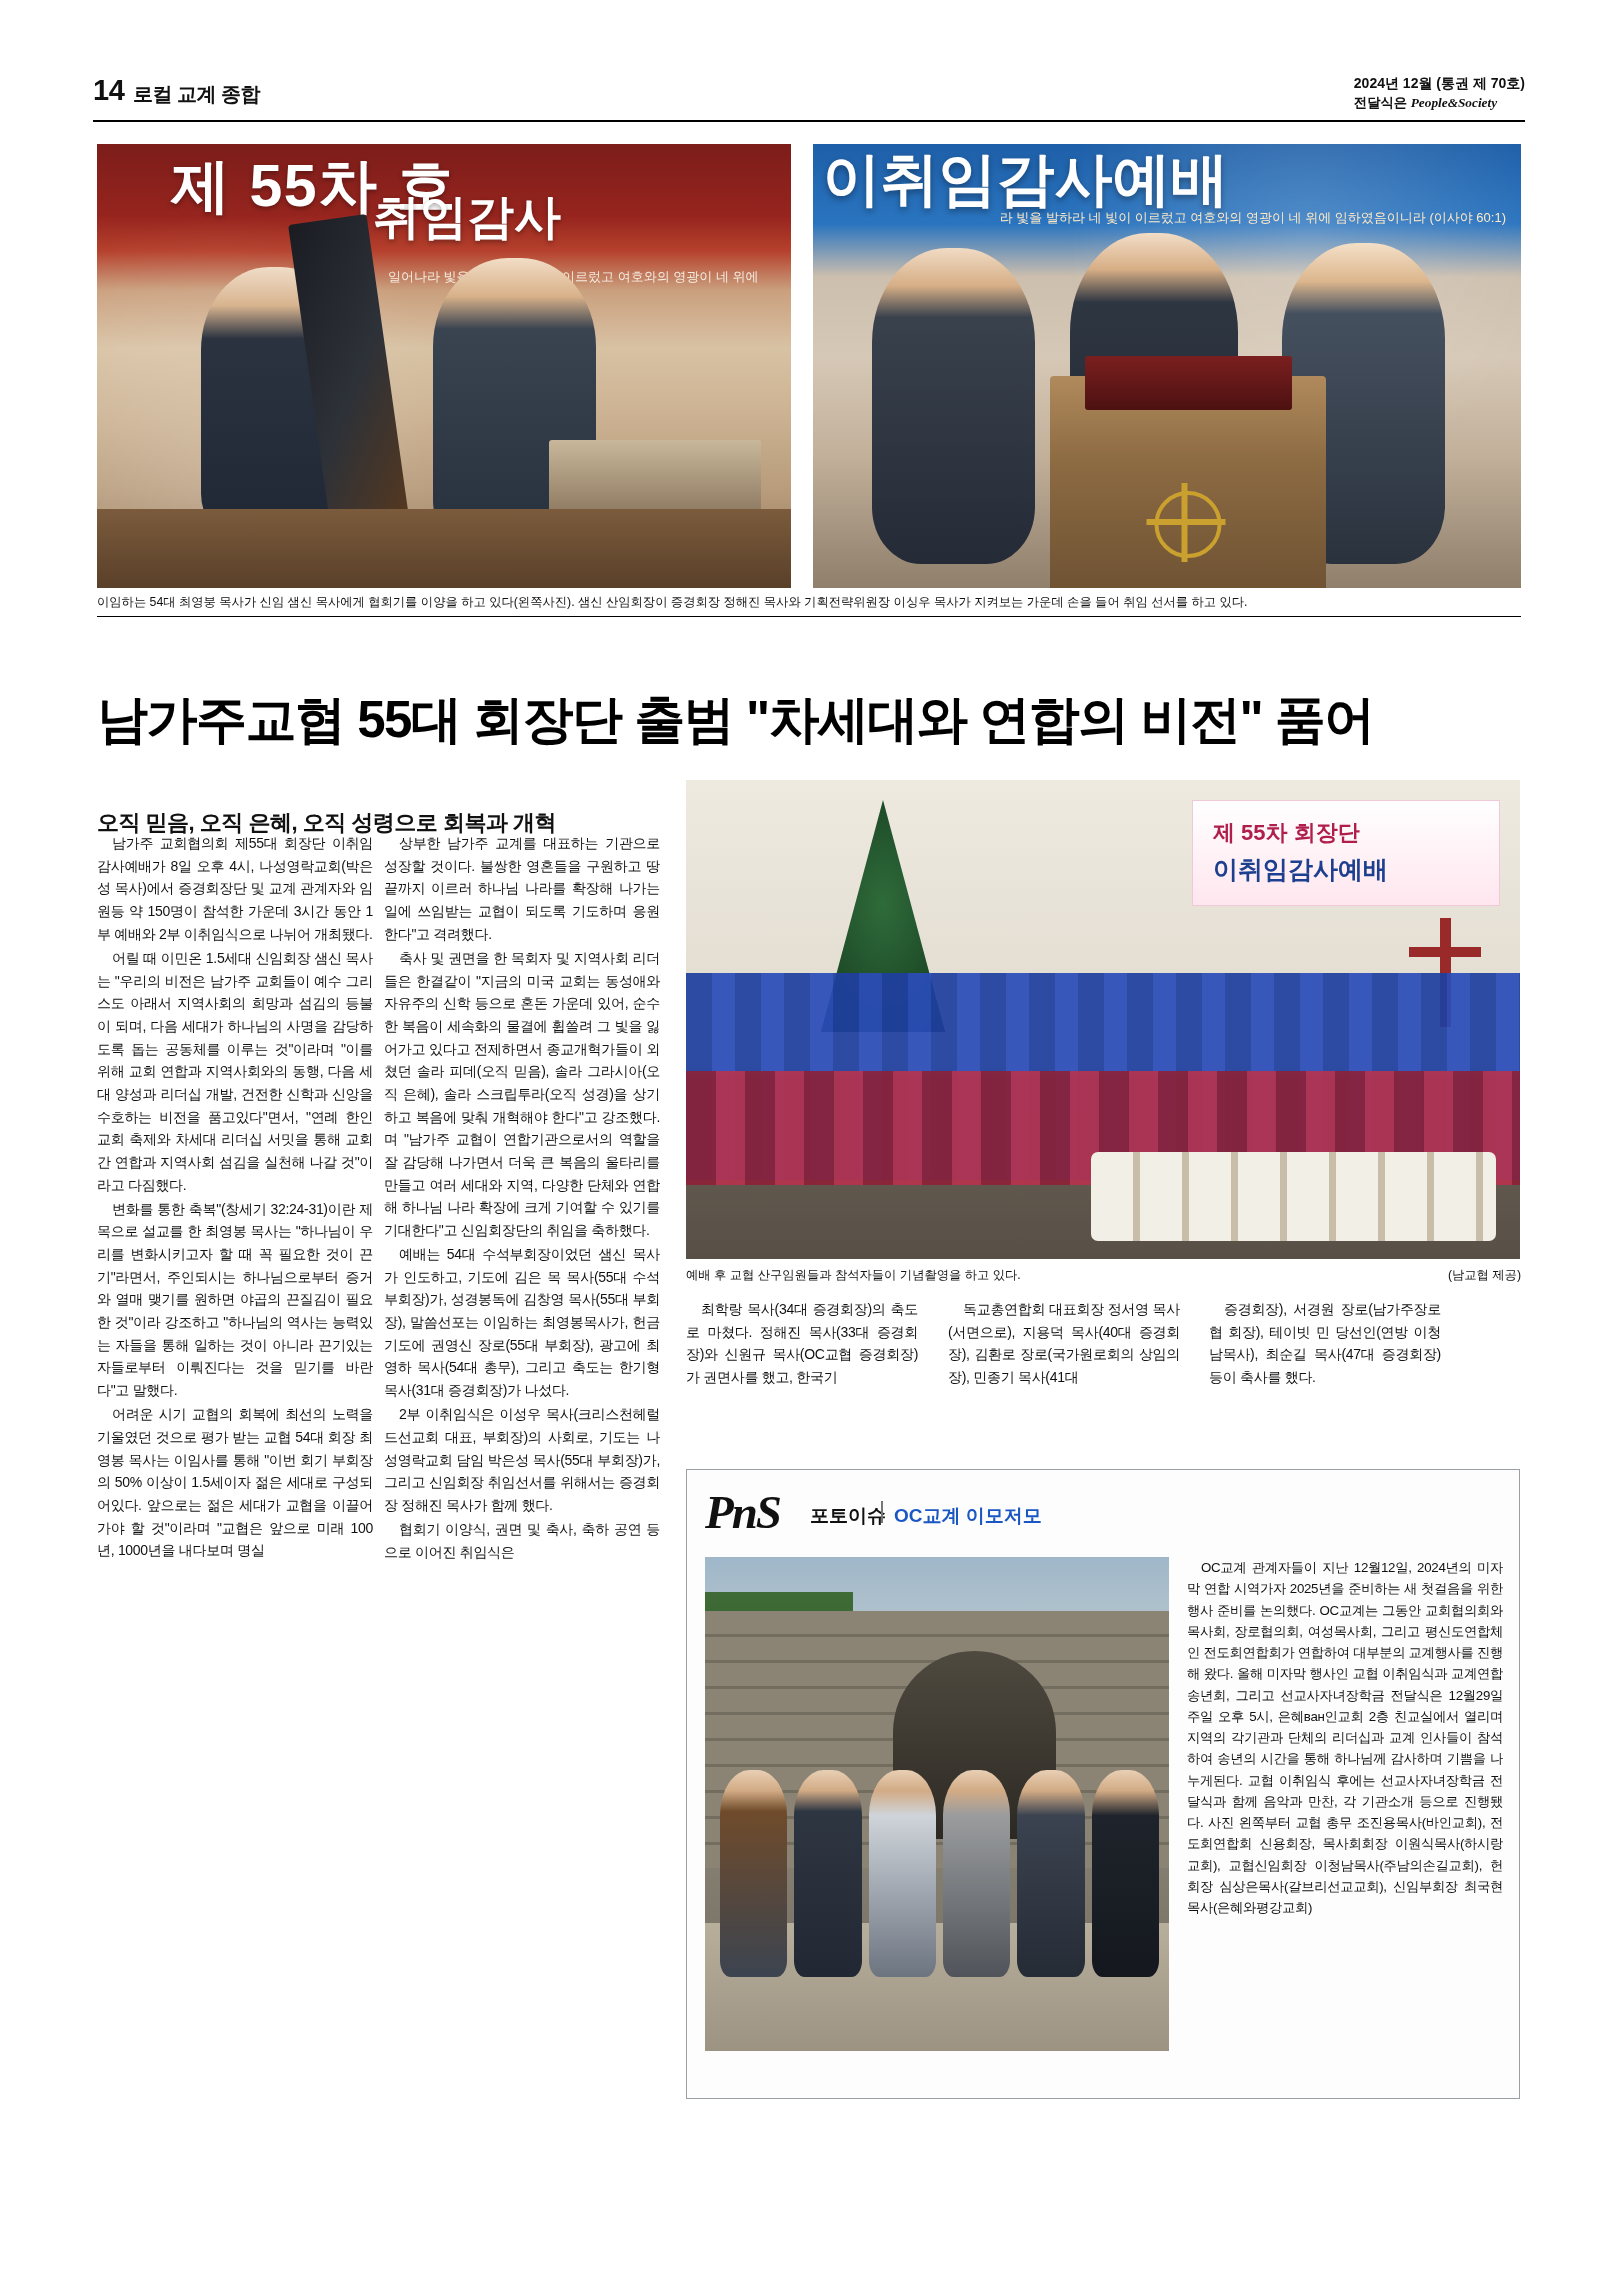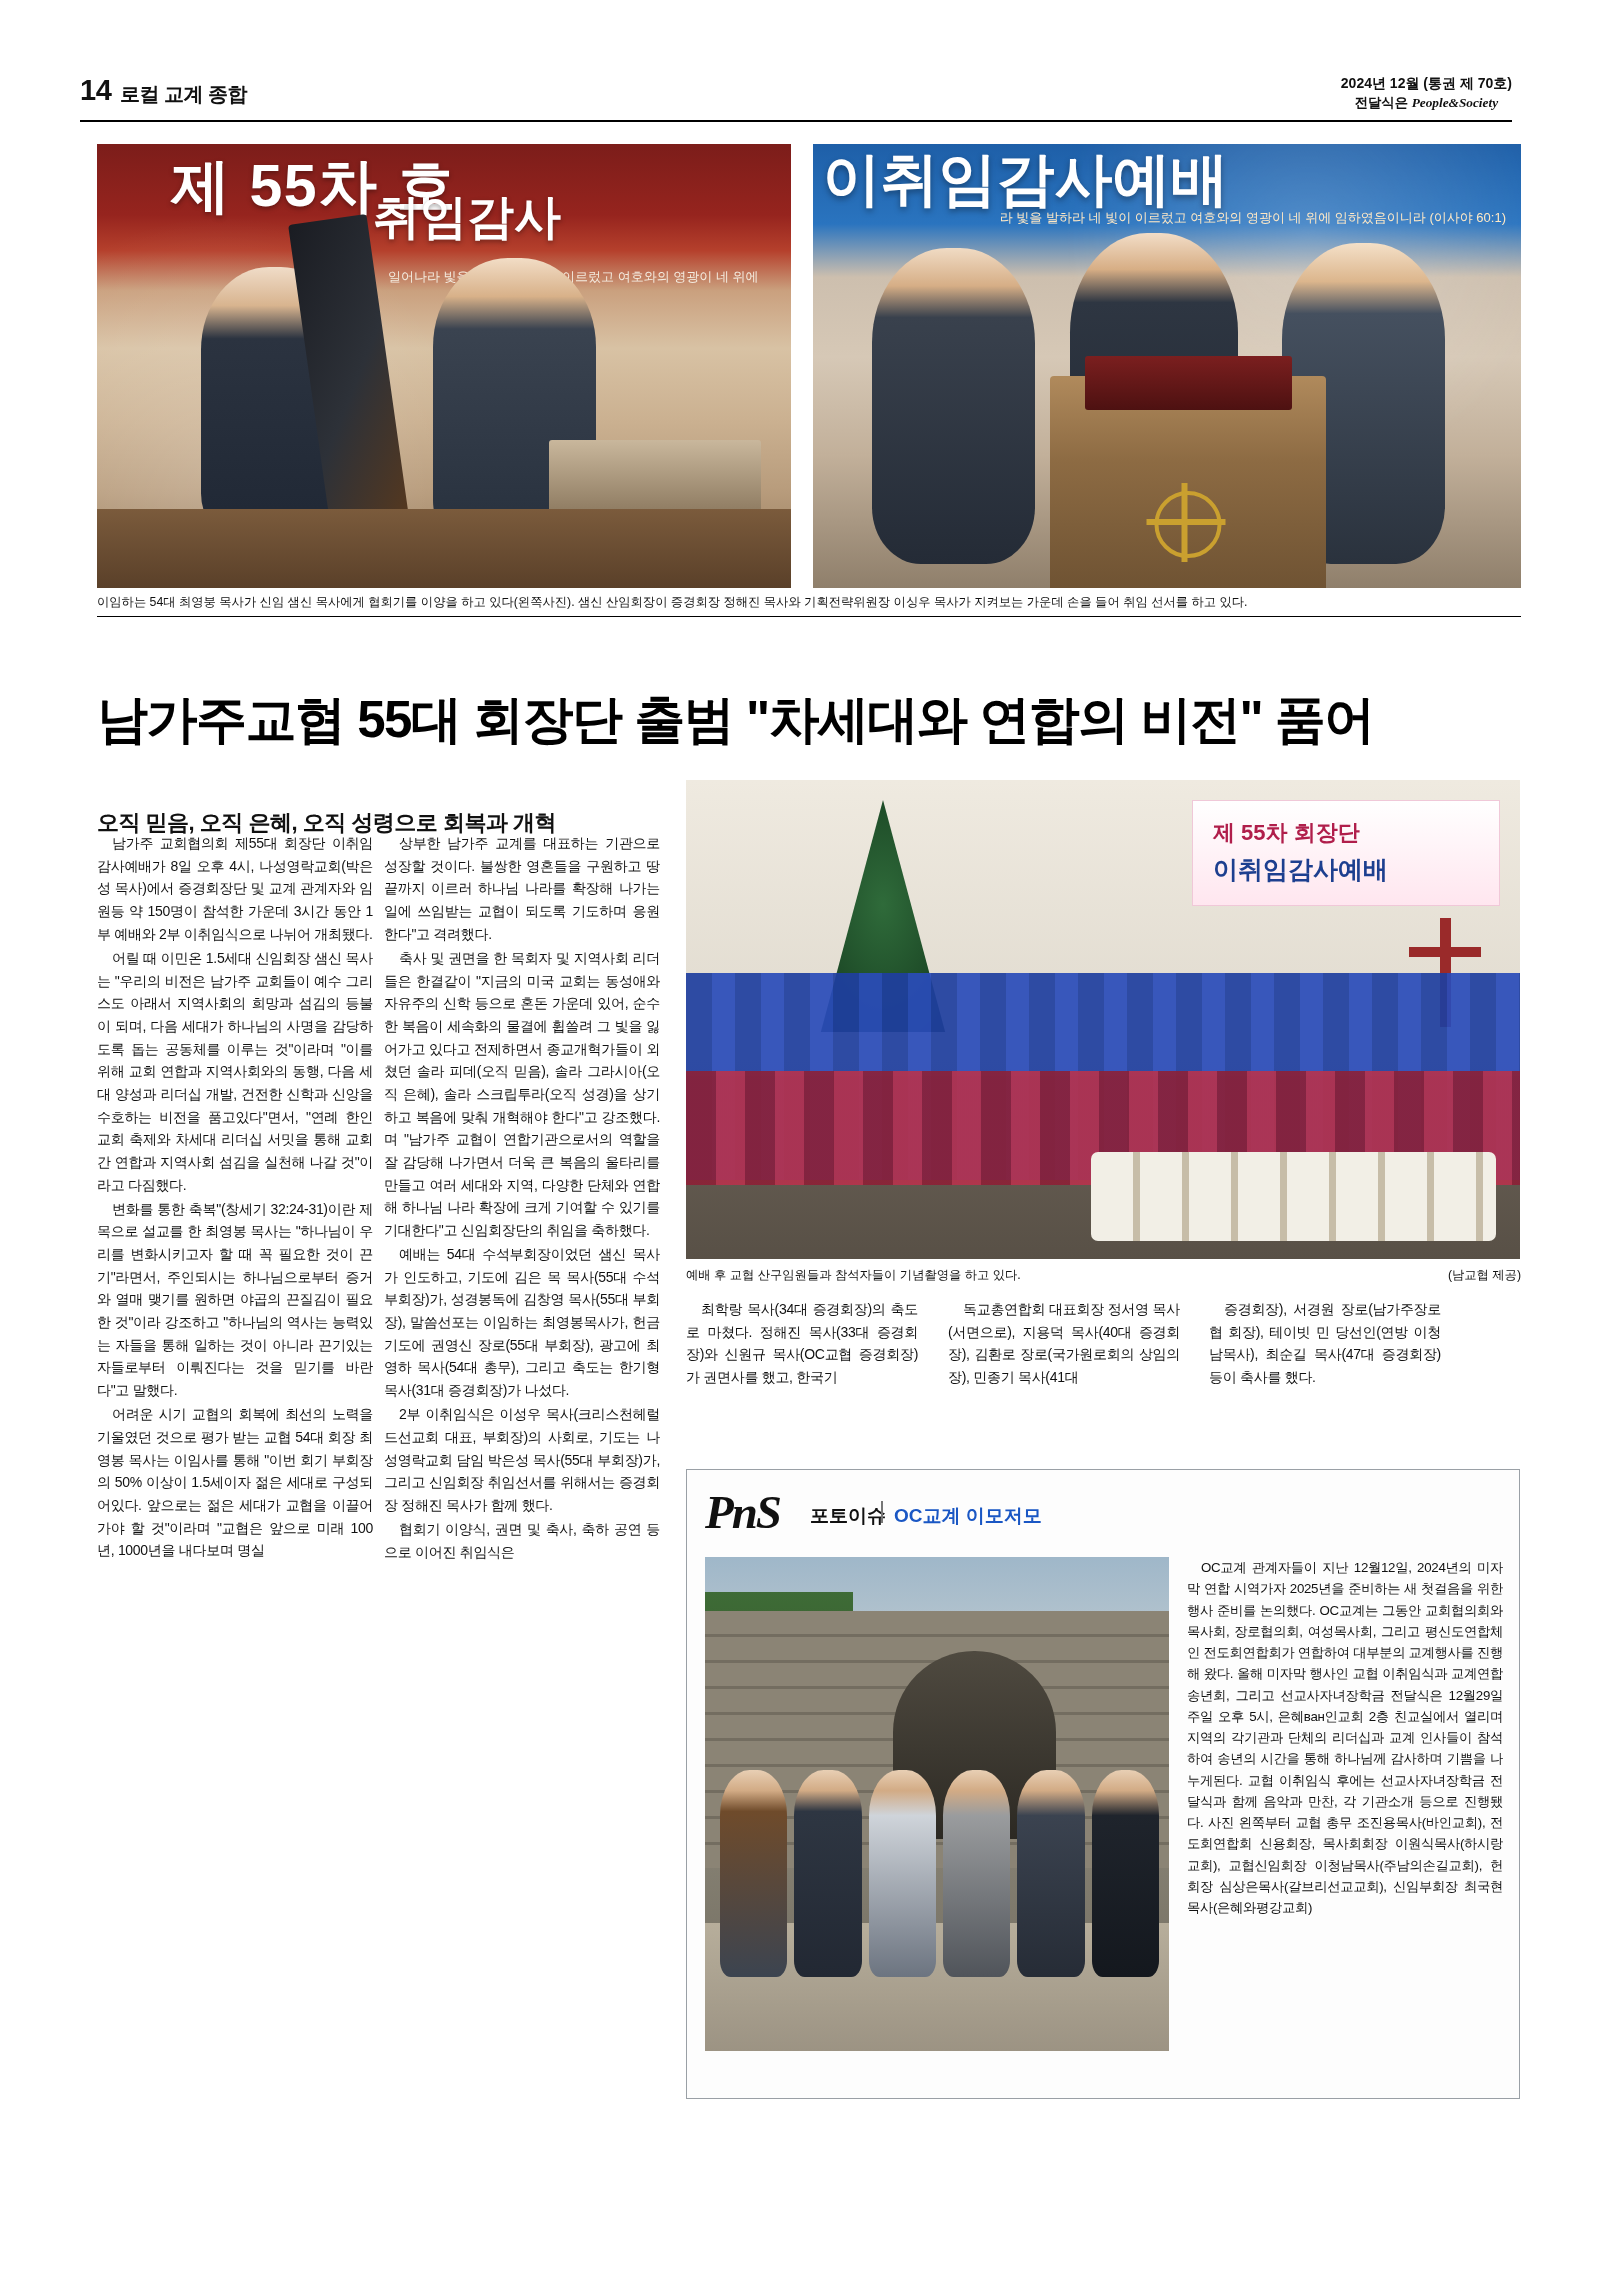--- a/index.html
+++ b/index.html
@@ -22,7 +22,7 @@
   
   .masthead {
     position: absolute;
-    left: 80px;
+    left: 93px;
     top: 73px;
     width: 1432px;
     height: 47px;

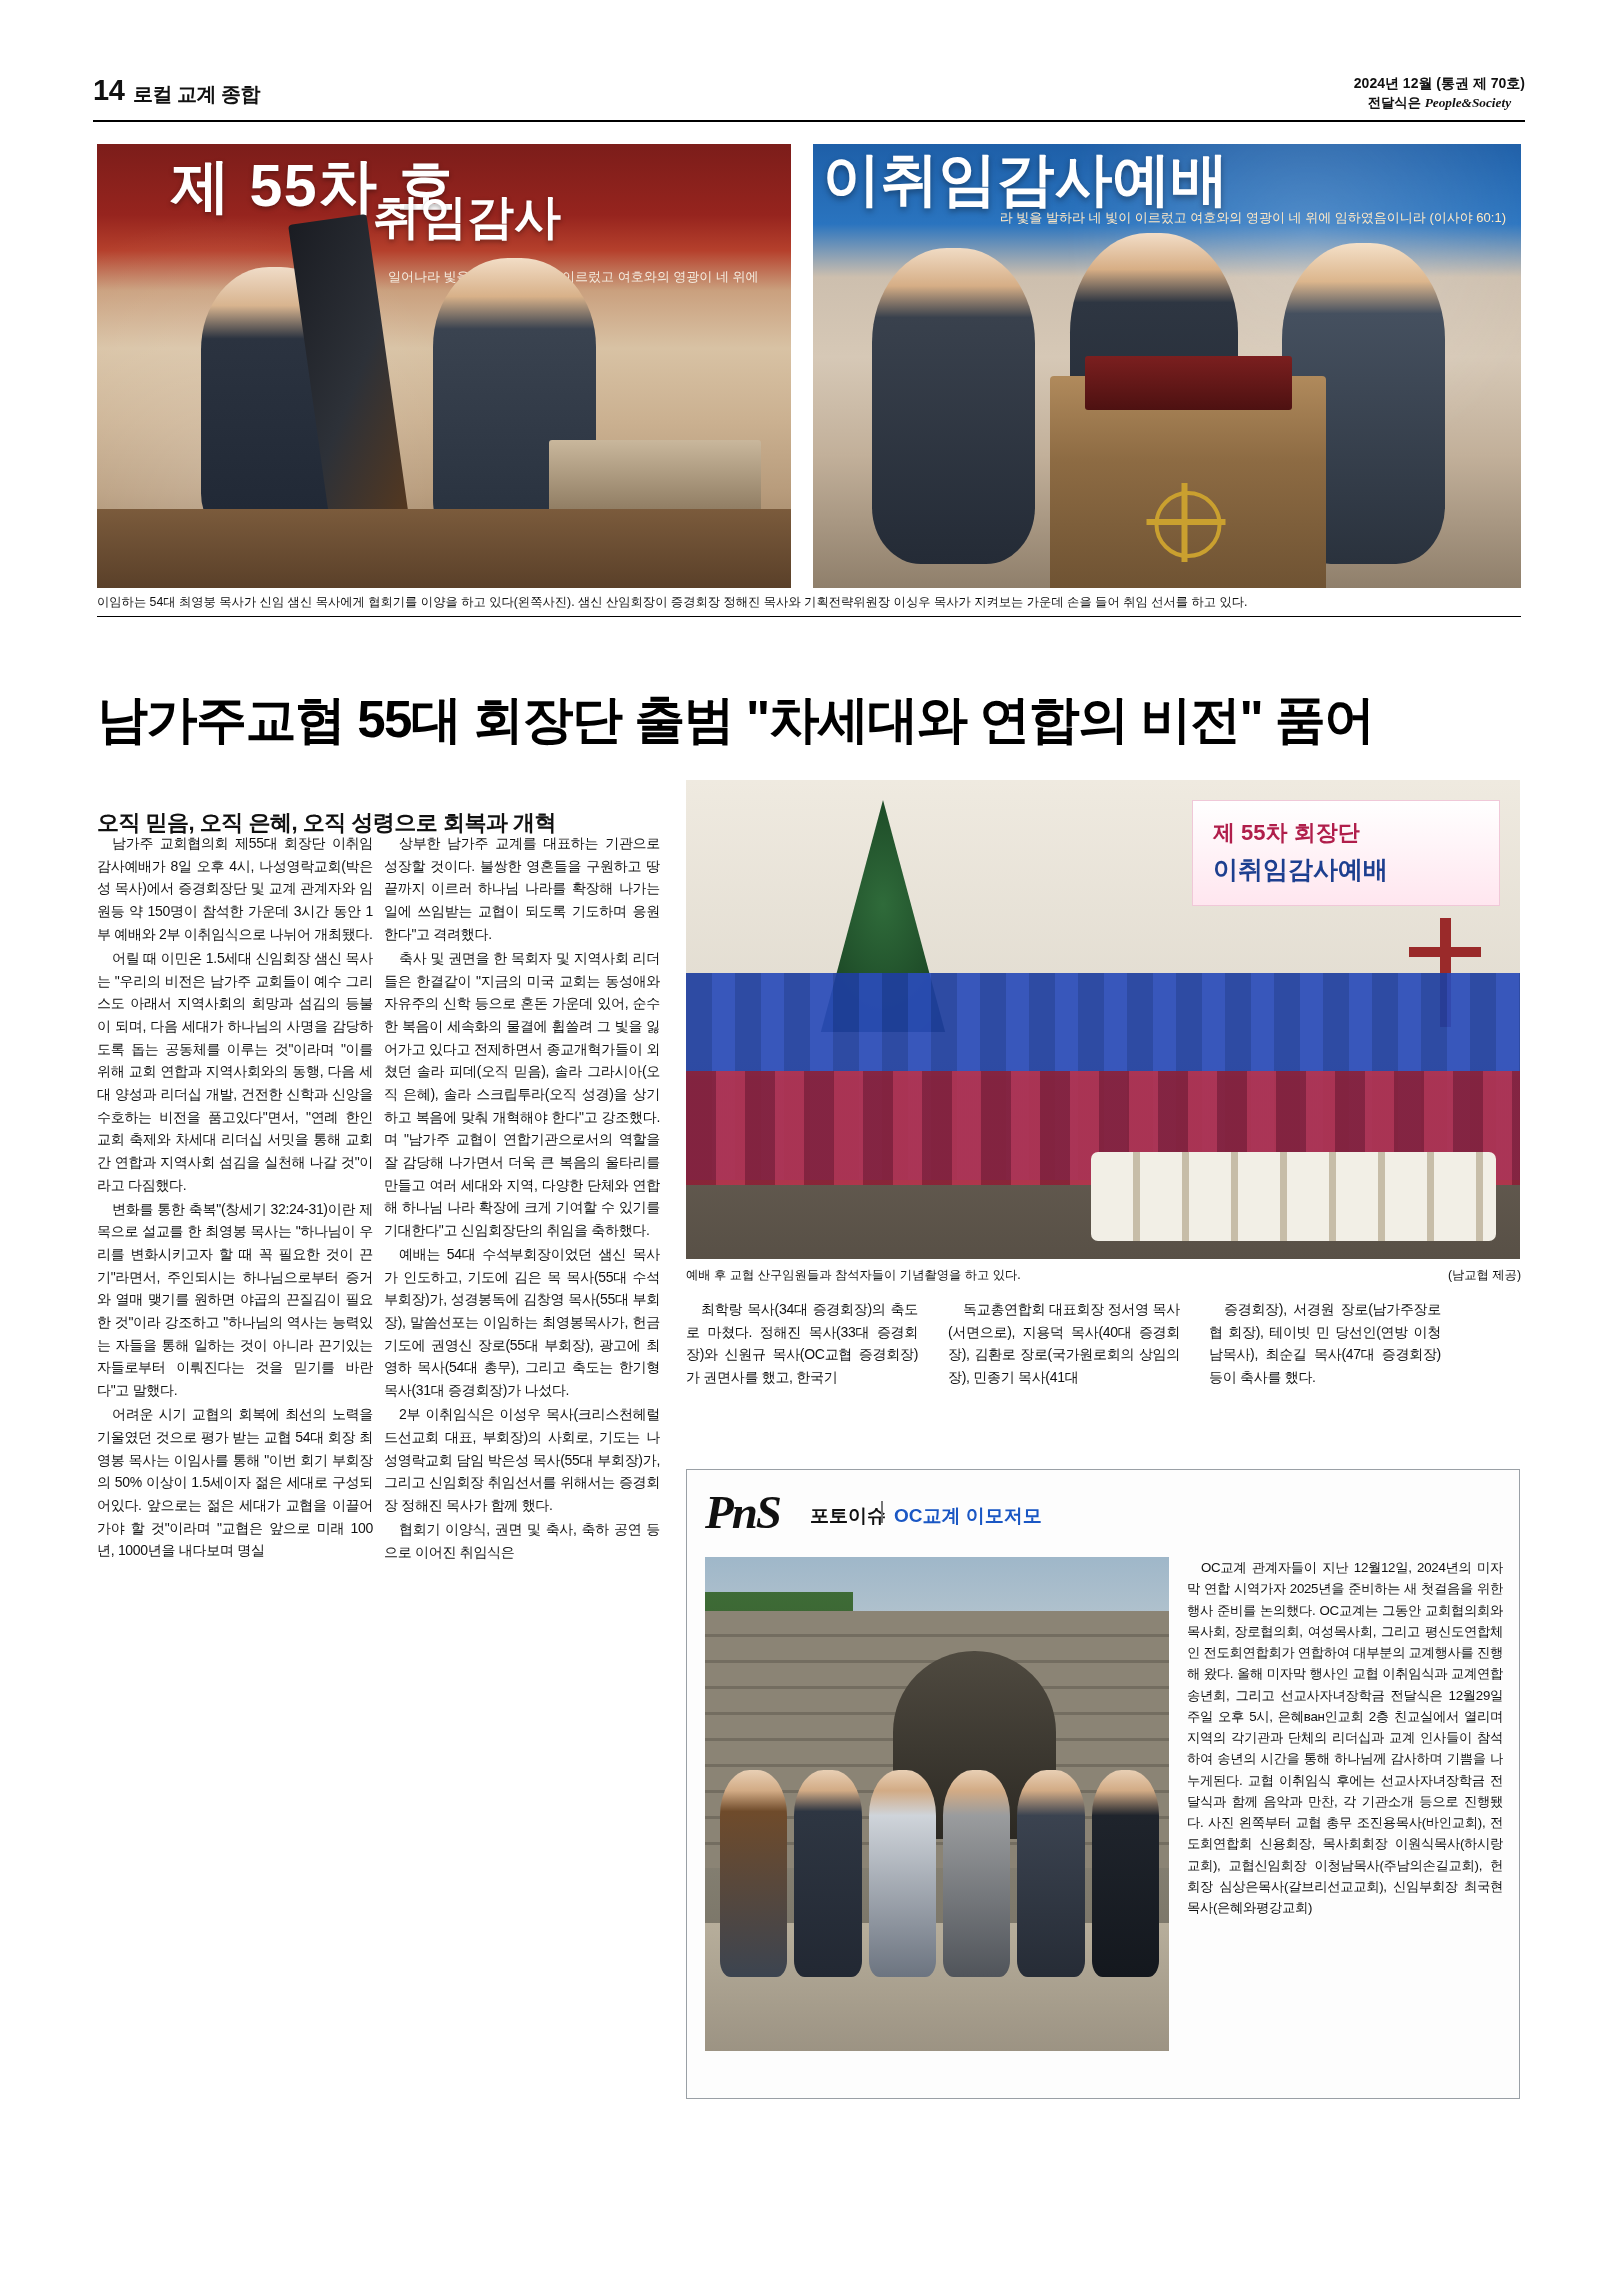--- a/index.html
+++ b/index.html
@@ -50,7 +50,7 @@
     position: absolute;
     right: 0;
     top: 1px;
-    text-align: center;
+    text-align: left;
     font-size: 14px;
     line-height: 1.4;
     font-weight: 700;

